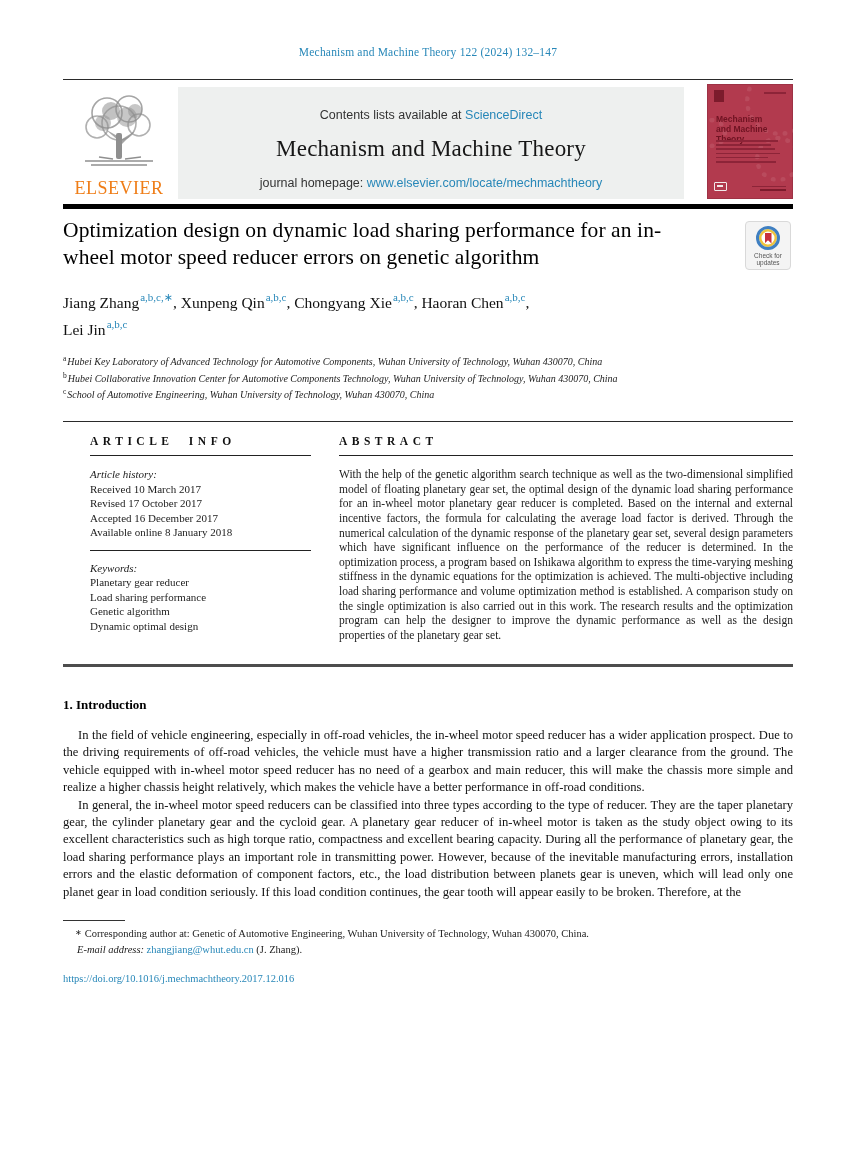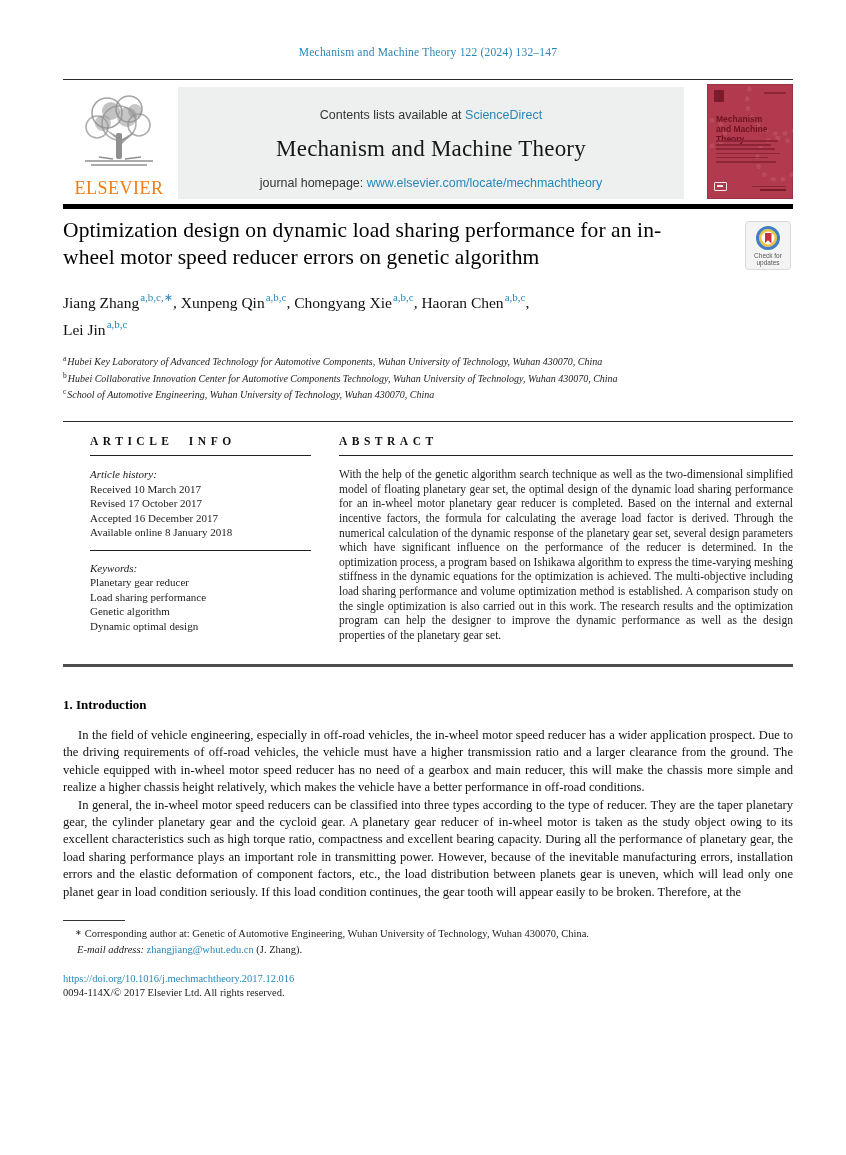--- a/index.html
+++ b/index.html
@@ -263,7 +263,6 @@
   </div>
 
   <a class="doi-line link">https://doi.org/10.1016/j.mechmachtheory.2017.12.016</a>
-  <div class="issn-line">0094-114X/© 2017 Elsevier Ltd. All rights reserved.</div>
 
 </div>
 

